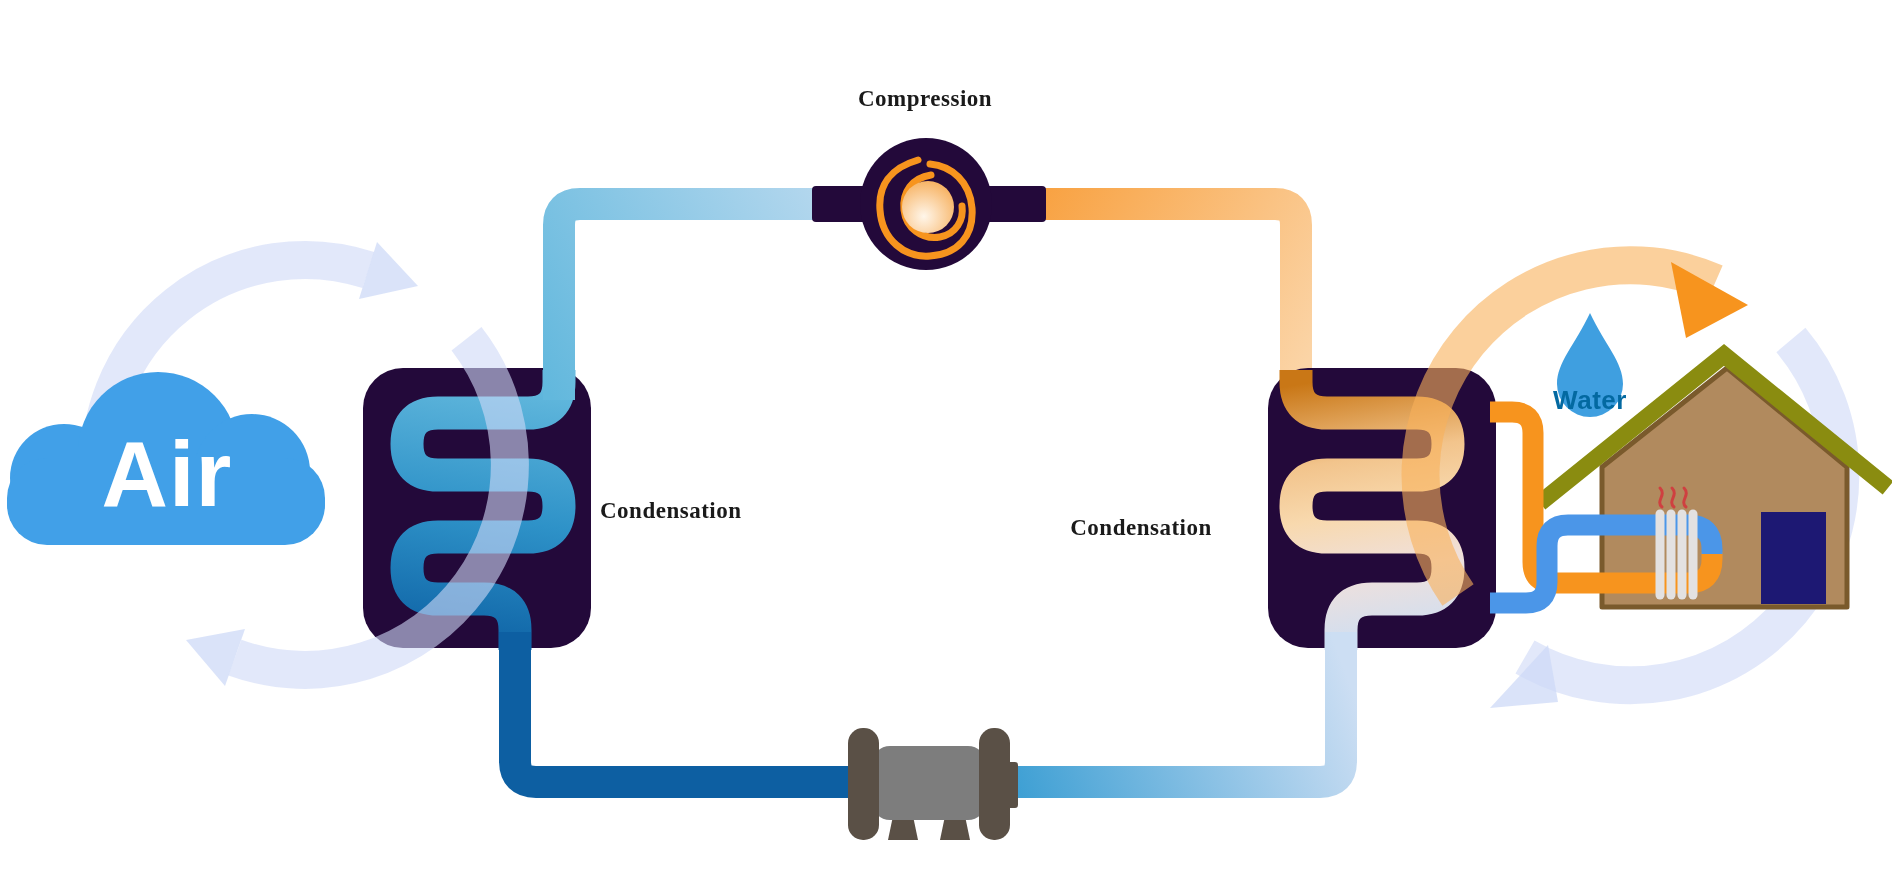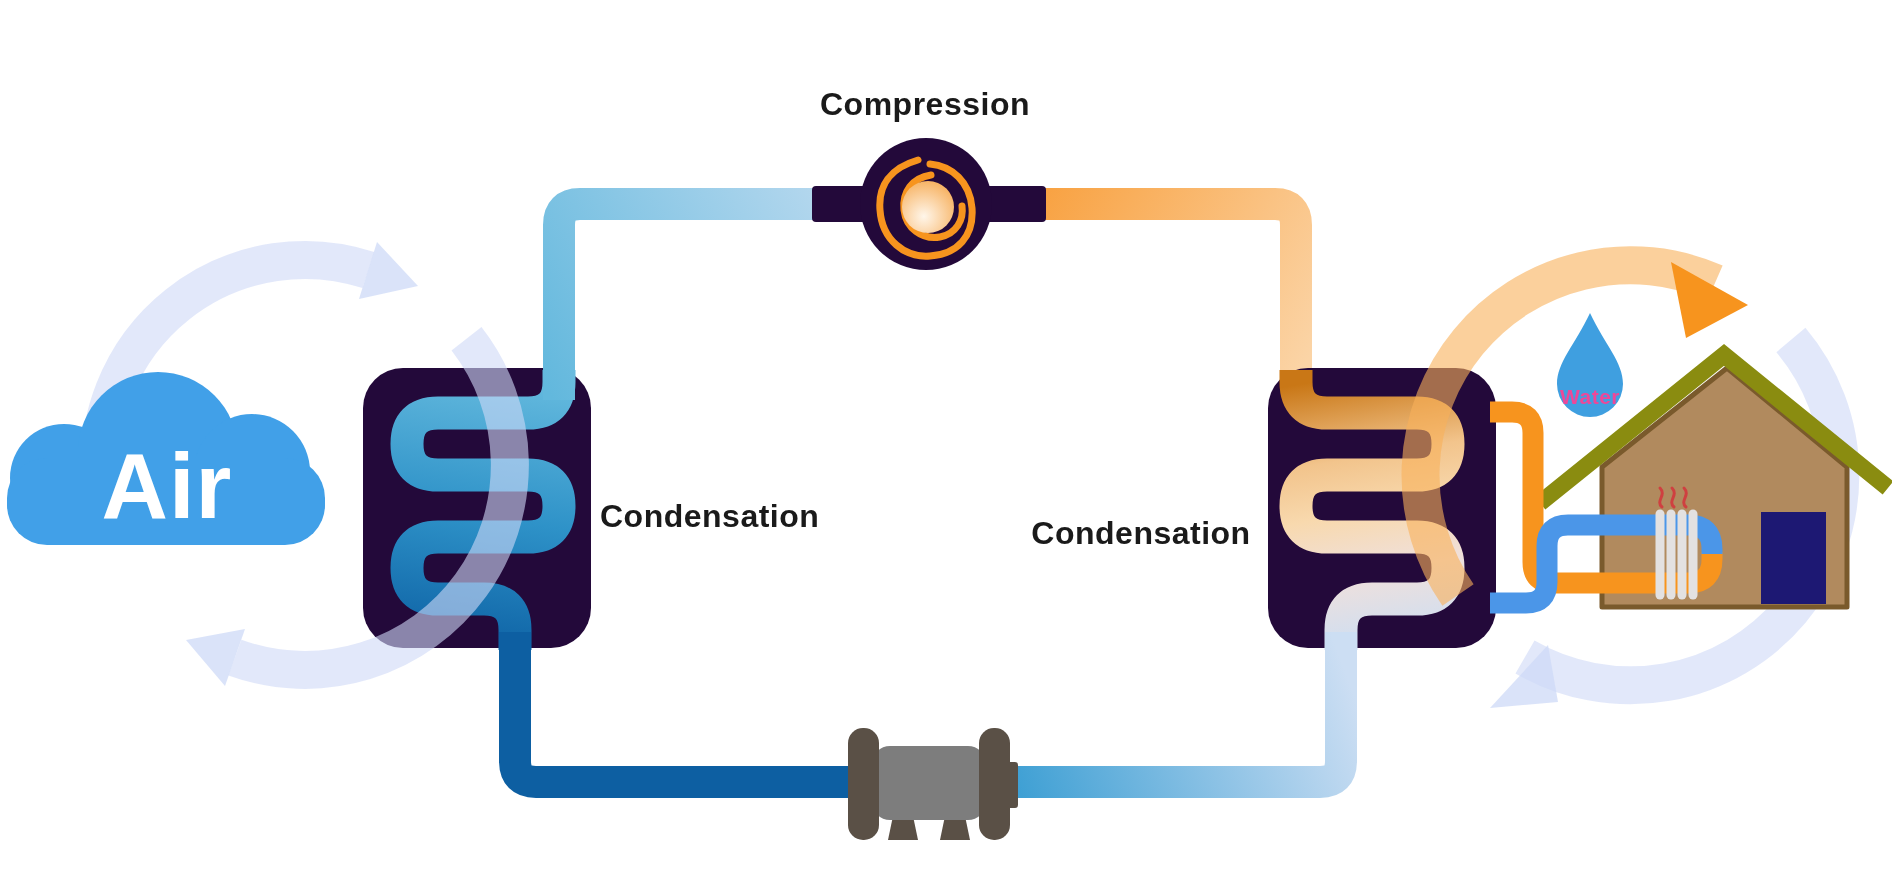--- a/index.html
+++ b/index.html
@@ -9,7 +9,7 @@
   .lbl{position:absolute;font-weight:700;color:var(--text,#1a1a1a);white-space:nowrap;
        letter-spacing:.5px;}
   .lbl.center{transform:translateX(-50%);}
-  .lbl-main{font-size:32px;}
+  .lbl-main{font-size:23px;font-family:Liberation Serif, serif;}
   .lbl-air{font-size:92px;color:#ffffff;letter-spacing:1px;}
   .lbl-water{font-size:21px;color:#ec4899;letter-spacing:.5px;}
 </style>

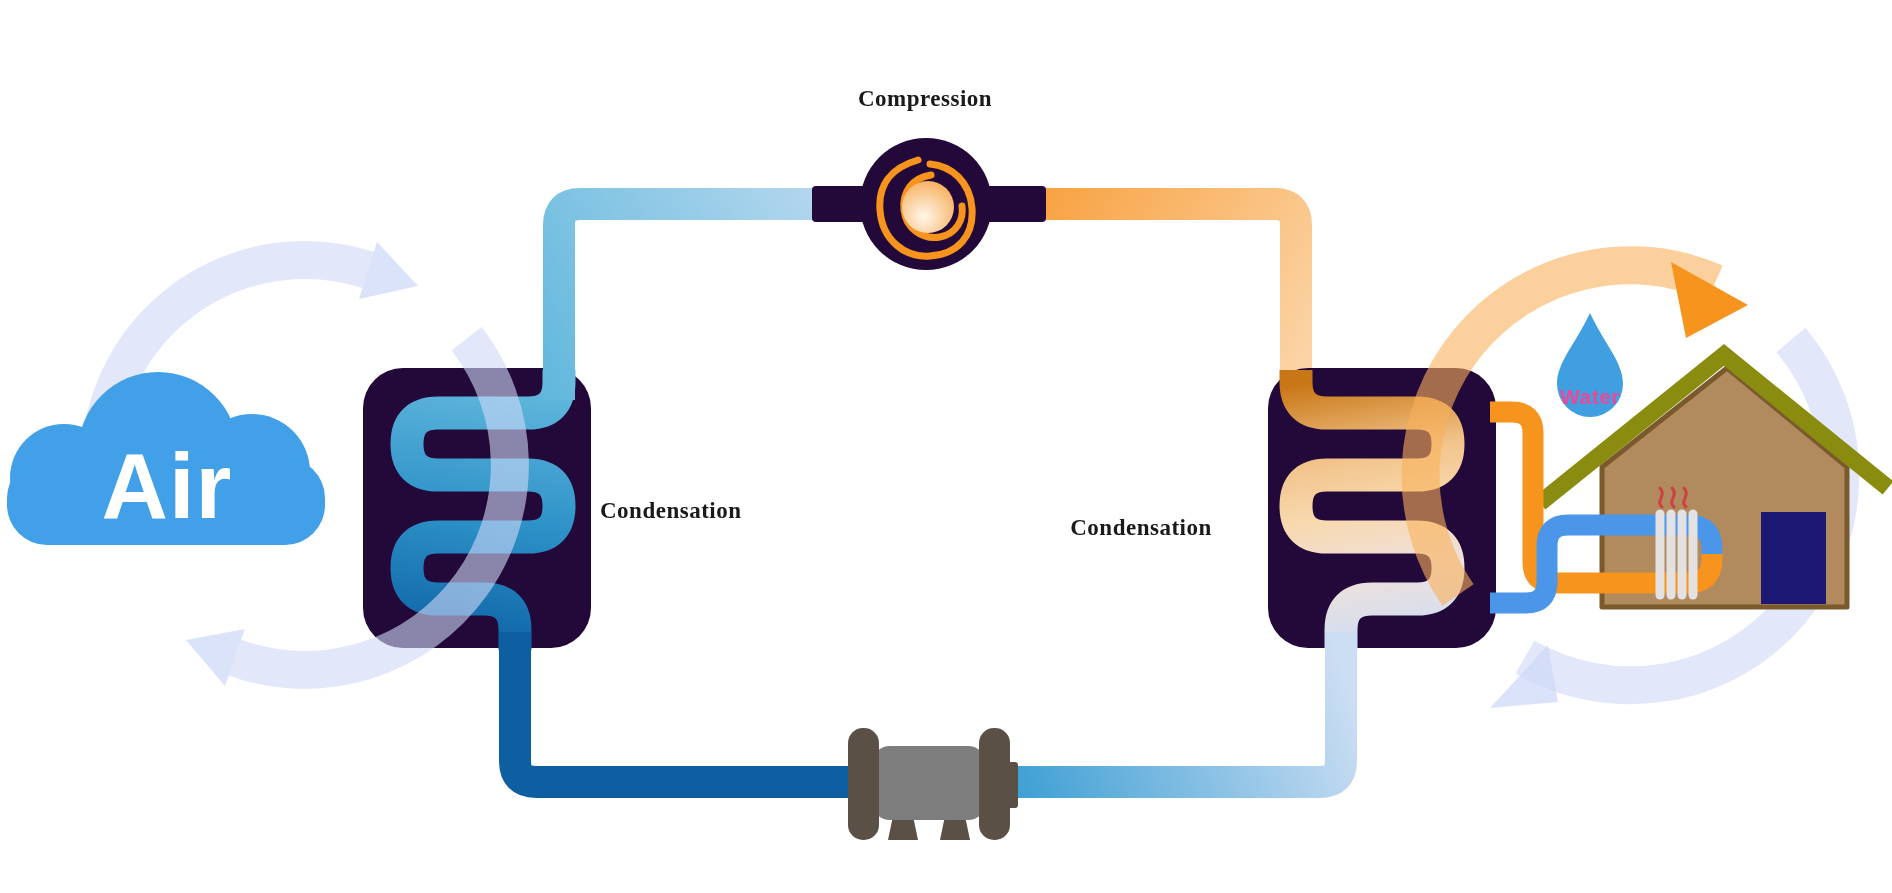--- a/index.html
+++ b/index.html
@@ -11,7 +11,7 @@
   .lbl.center{transform:translateX(-50%);}
   .lbl-main{font-size:23px;font-family:Liberation Serif, serif;}
   .lbl-air{font-size:92px;color:#ffffff;letter-spacing:1px;}
-  .lbl-water{font-size:21px;color:#ec4899;letter-spacing:.5px;}
+  .lbl-water{font-size:26px;color:#0369a1;letter-spacing:.5px;}
 </style>
 </head>
 <body>

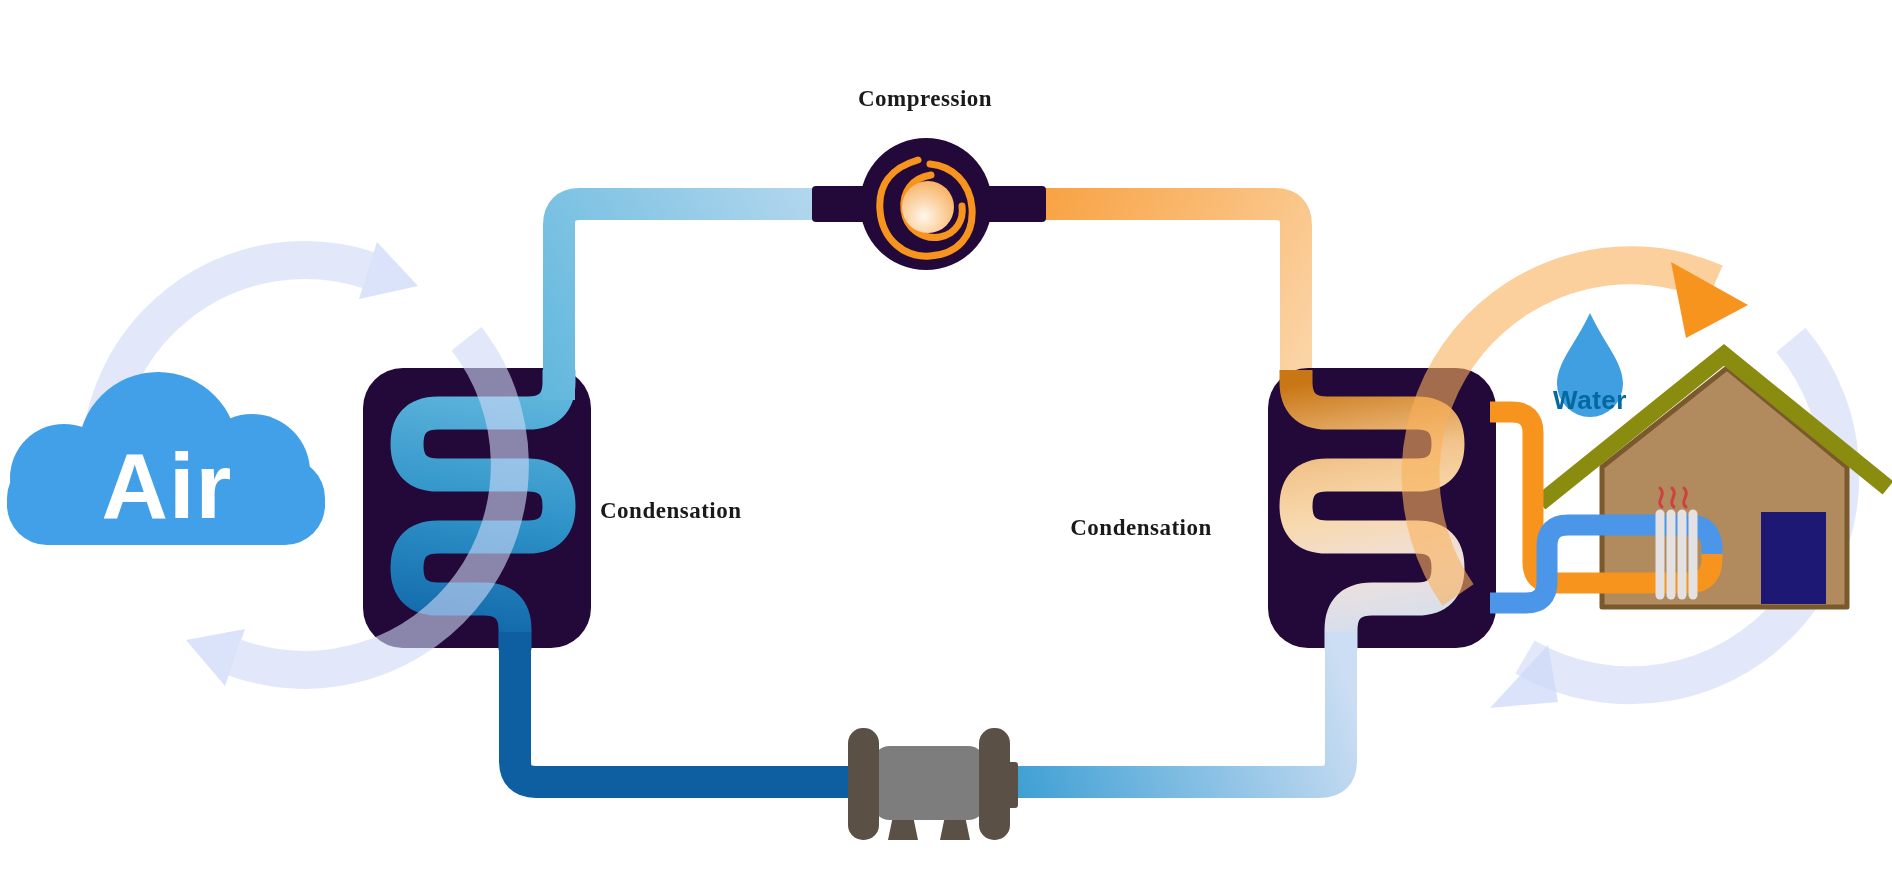--- a/index.html
+++ b/index.html
@@ -138,7 +138,7 @@
 <div class="lbl lbl-main center" style="left:925px;top:86px;">Compression</div>
 <div class="lbl lbl-main" style="left:600px;top:498px;">Condensation</div>
 <div class="lbl lbl-main center" style="left:1141px;top:515px;">Condensation</div>
-<div class="lbl lbl-air center" style="left:167px;top:434px;">Air</div>
+<div class="lbl lbl-air center" style="left:167px;top:422px;">Air</div>
 <div class="lbl lbl-water center" style="left:1590px;top:385px;">Water</div>
 
 </div>

